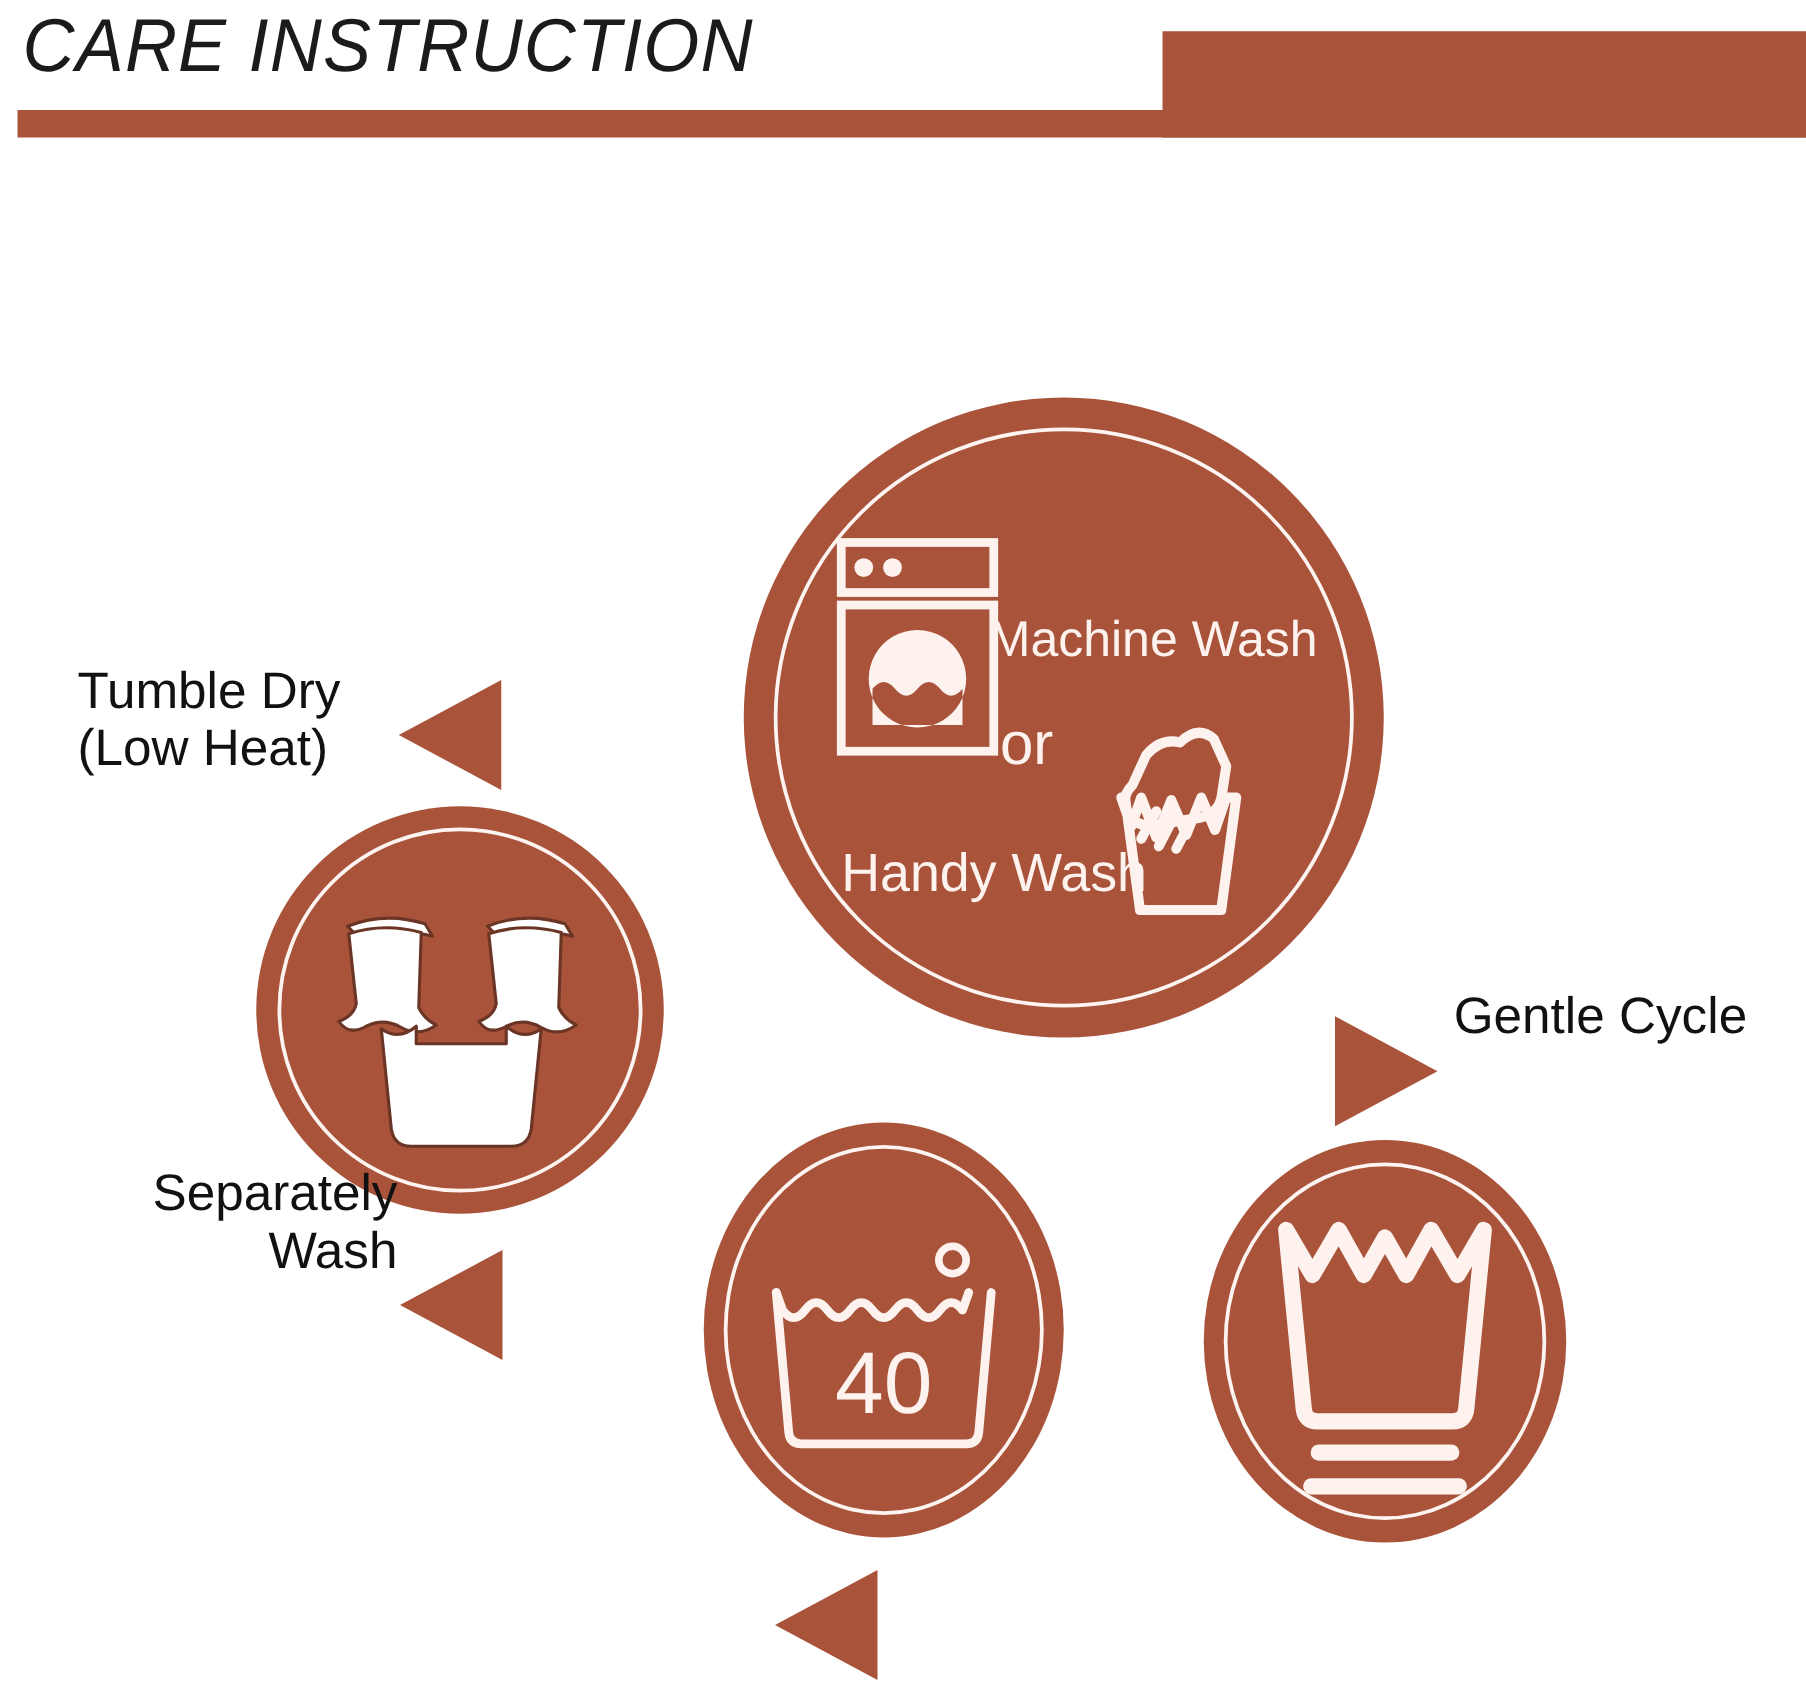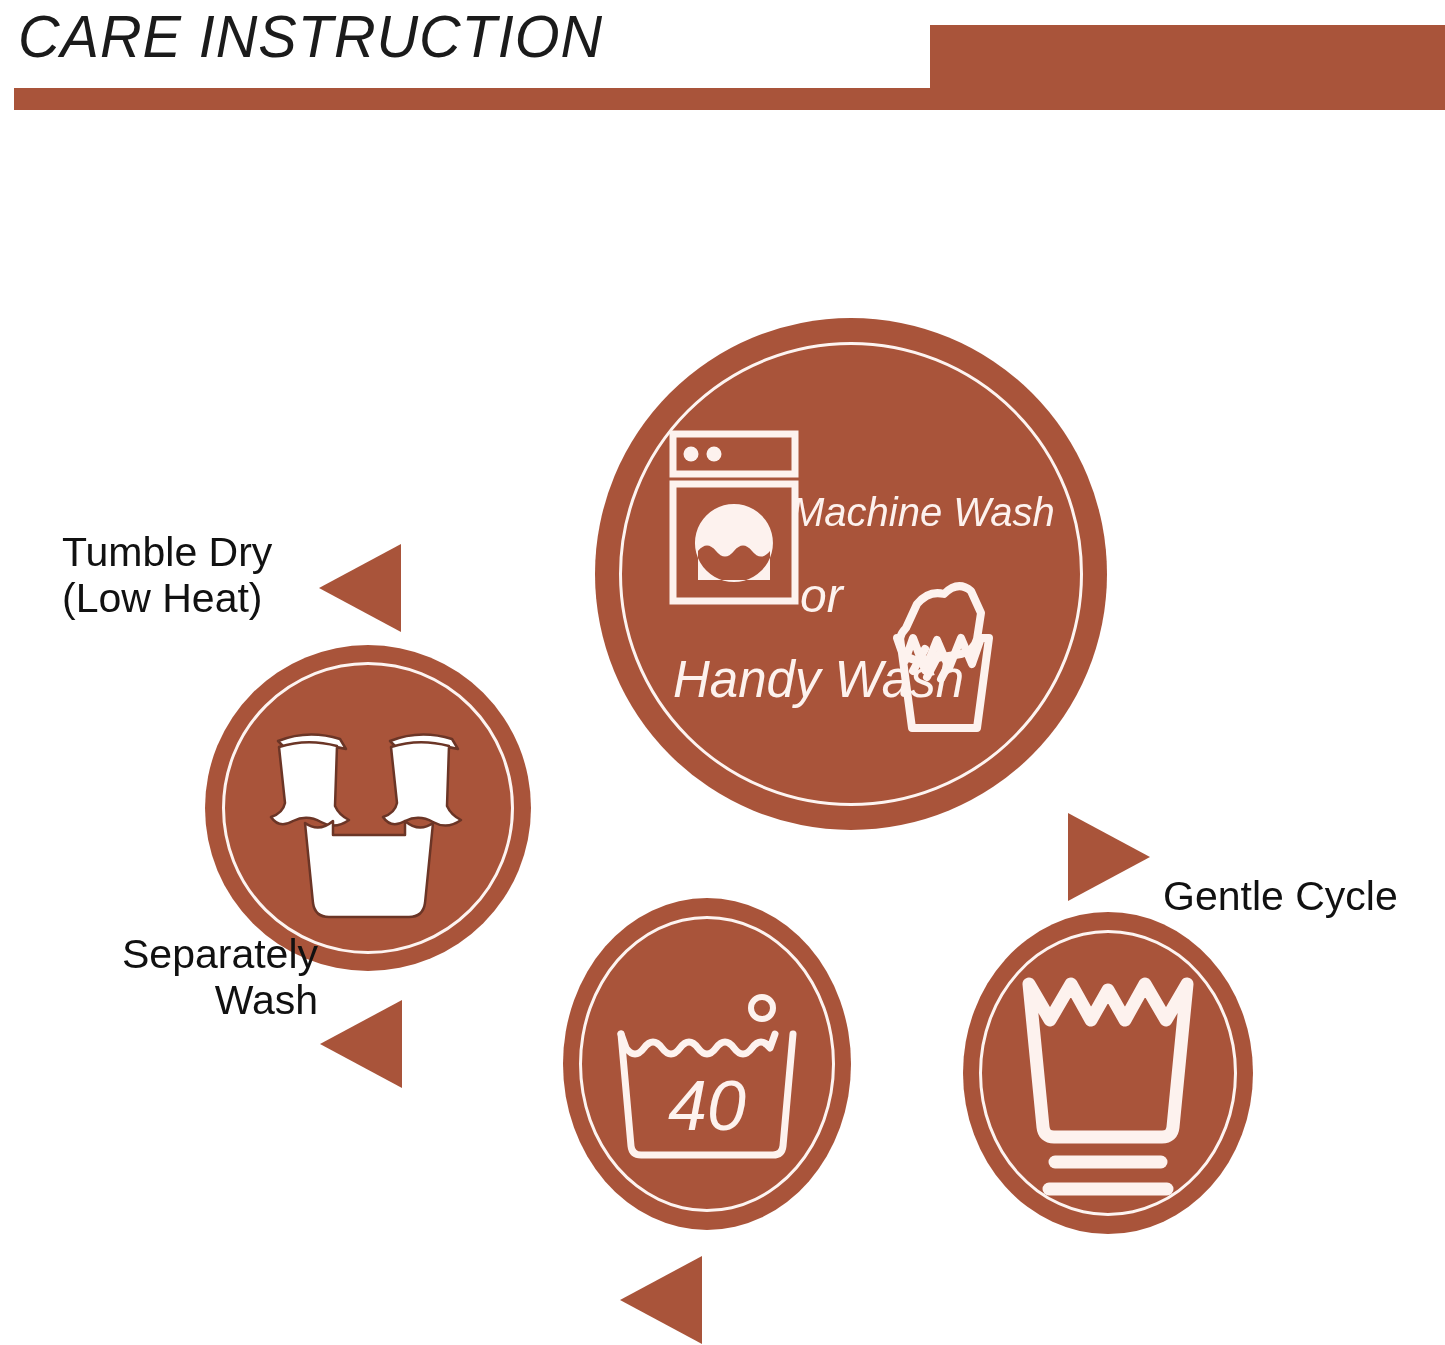--- a/index.html
+++ b/index.html
@@ -53,7 +53,6 @@
     position: absolute;
     border-radius: 50%;
     background: #a9543a;
-    font-style: italic;
   }
   .badge .inner-ring {
     position: absolute;

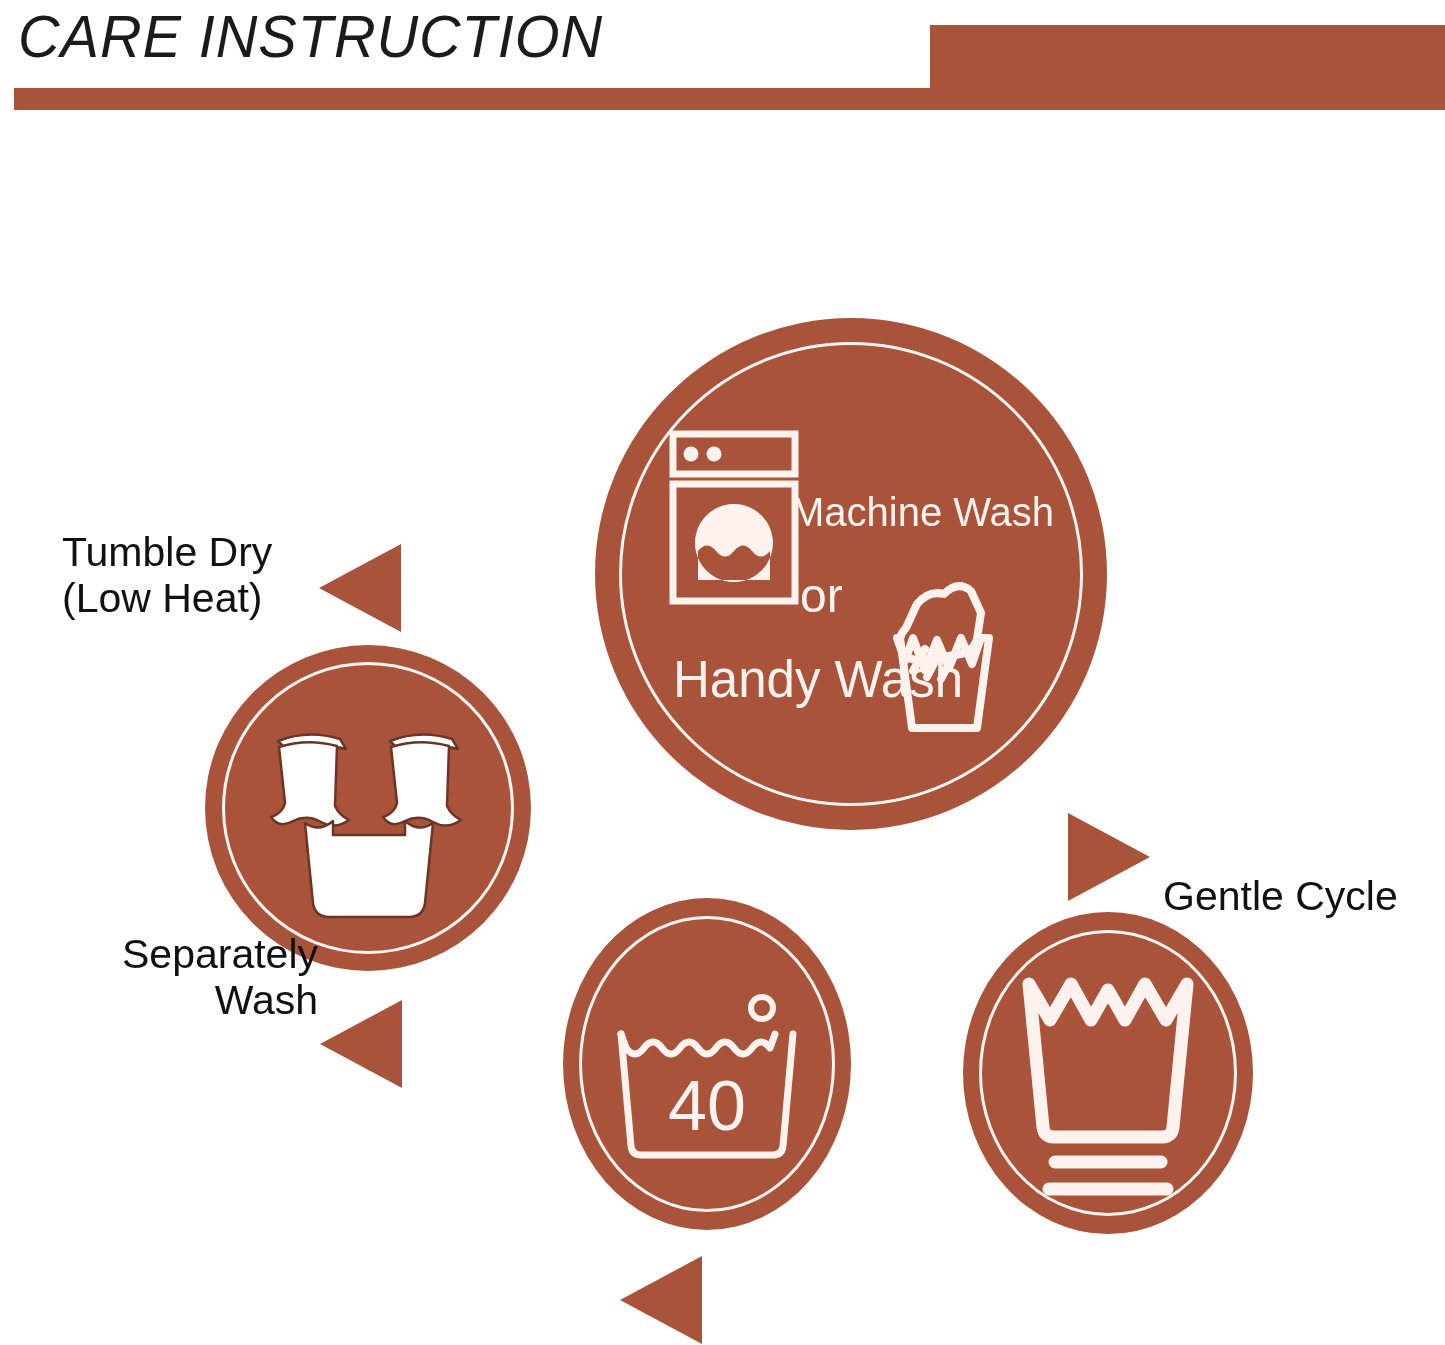--- a/index.html
+++ b/index.html
@@ -144,8 +144,8 @@
   }
   #label-handy-wash {
     left: 78px;
-    top: 336px;
-    font-size: 51px;
+    top: 360px;
+    font-size: 43px;
   }
 
   

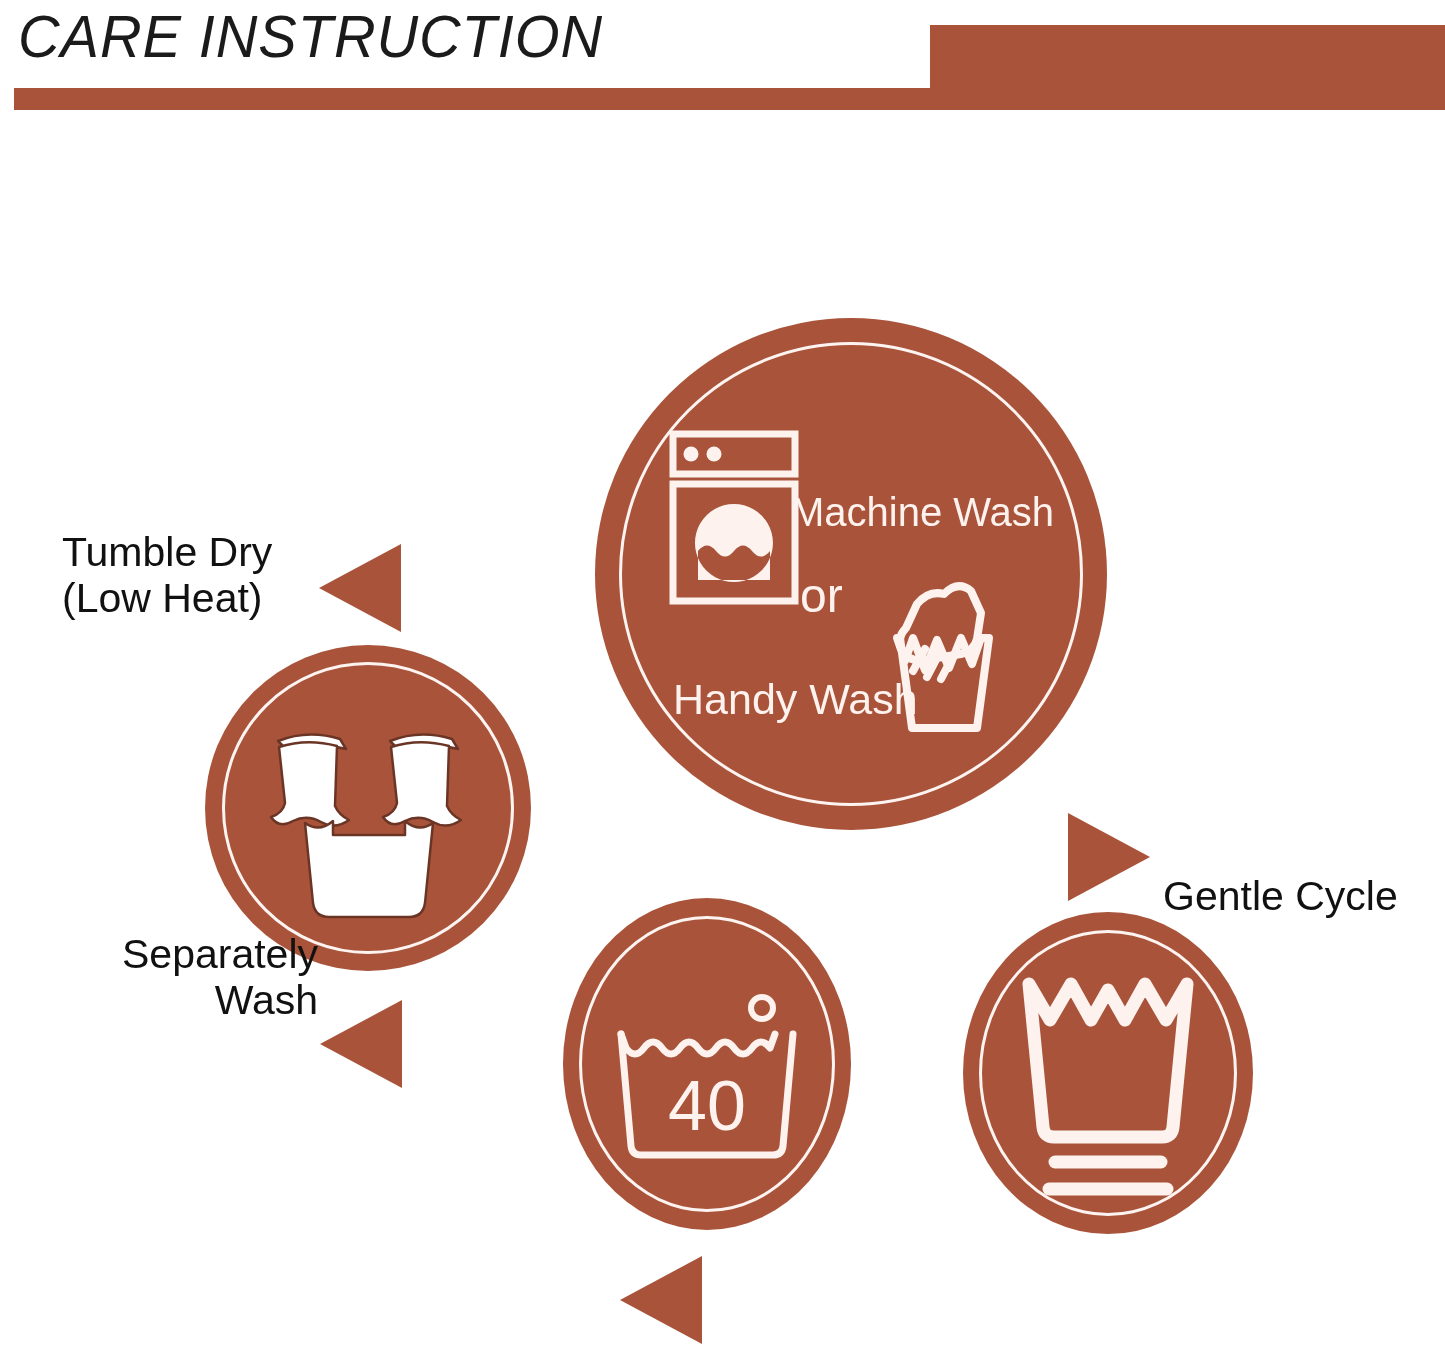--- a/index.html
+++ b/index.html
@@ -170,7 +170,7 @@
   }
   #callout-gentle-cycle {
     left: 1163px;
-    top: 874px;
+    top: 790px;
   }
   #callout-cold-water {
     left: 371px;

